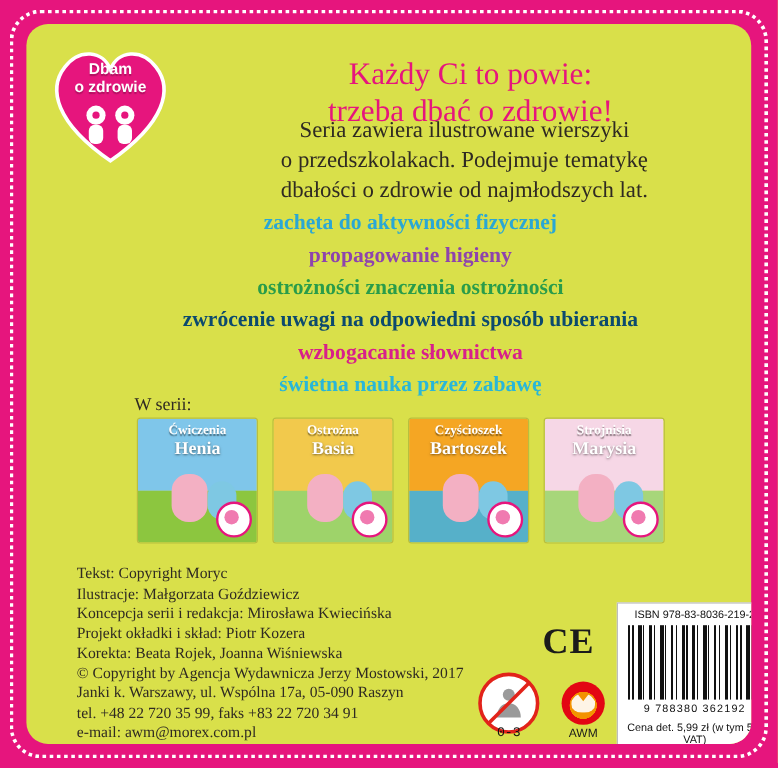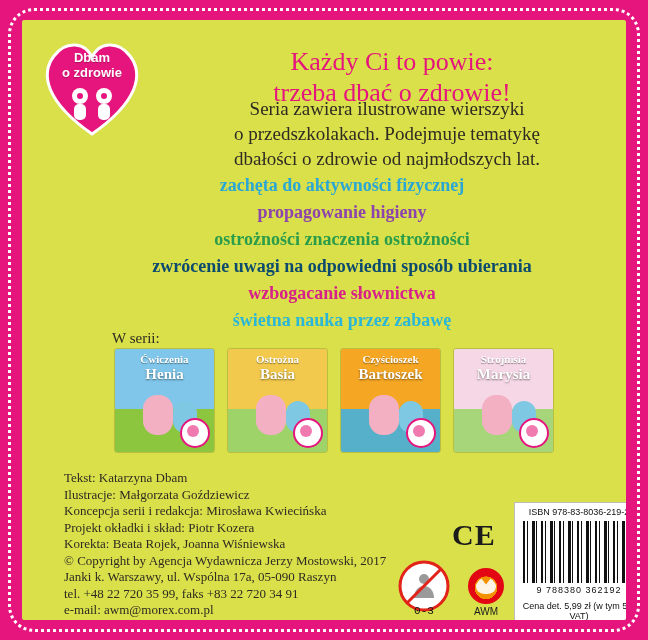--- a/index.html
+++ b/index.html
@@ -27,7 +27,7 @@
     position:absolute;
     left:22px;top:20px;right:22px;bottom:20px;
     background:#d9e04a;
-    border-radius:2px;
+    border-radius:18px;
     overflow:hidden;
   }
   

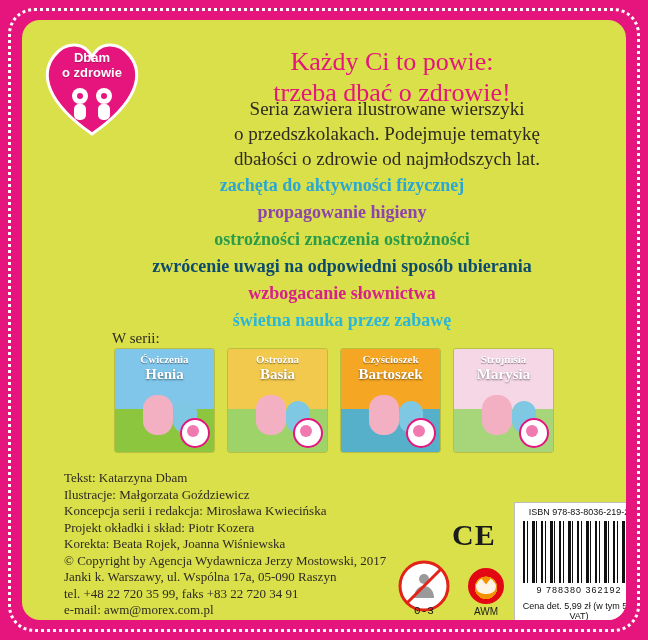--- a/index.html
+++ b/index.html
@@ -230,7 +230,7 @@
       </div>
 
     <div class="colophon" id="colophon">
-        <div>Tekst: Katarzyna Dbam</div>
+        <div>Tekst: Copyright Moryc</div>
         <div>Ilustracje: Małgorzata Goździewicz</div>
         <div>Koncepcja serii i redakcja: Mirosława Kwiecińska</div>
         <div>Projekt okładki i skład: Piotr Kozera</div>

